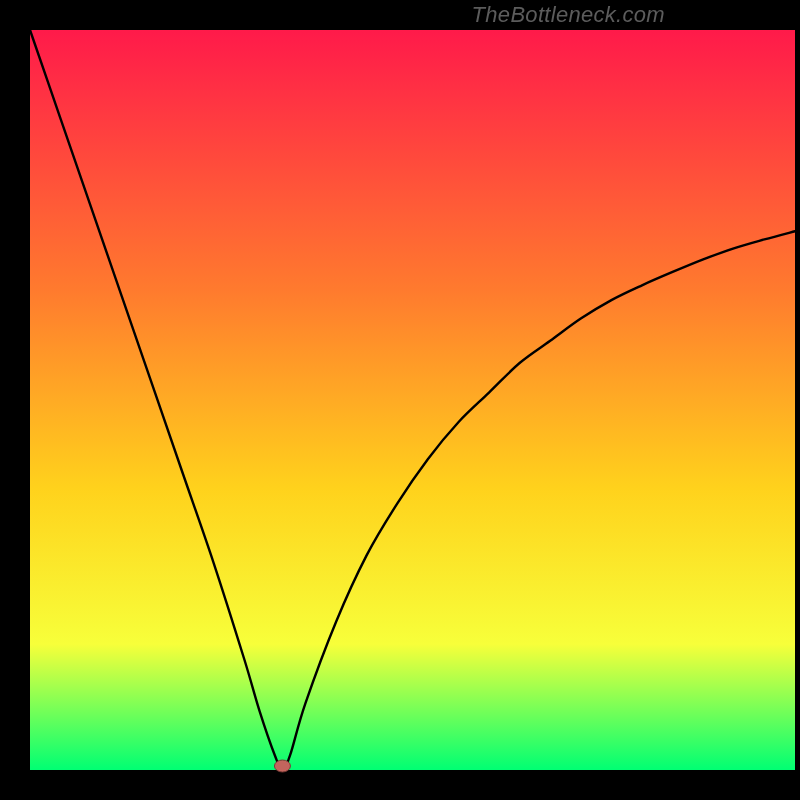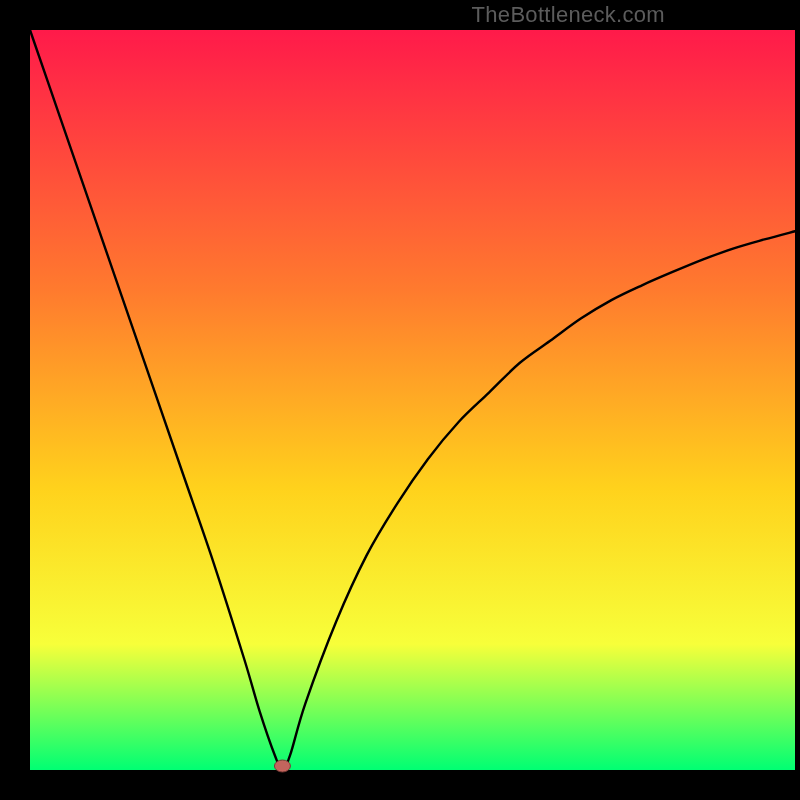--- a/index.html
+++ b/index.html
@@ -17,6 +17,7 @@
     width: 675px;
     height: 800px;
     background: #000000;
+    font-style: italic;
   }
   .watermark {
     position: absolute;

